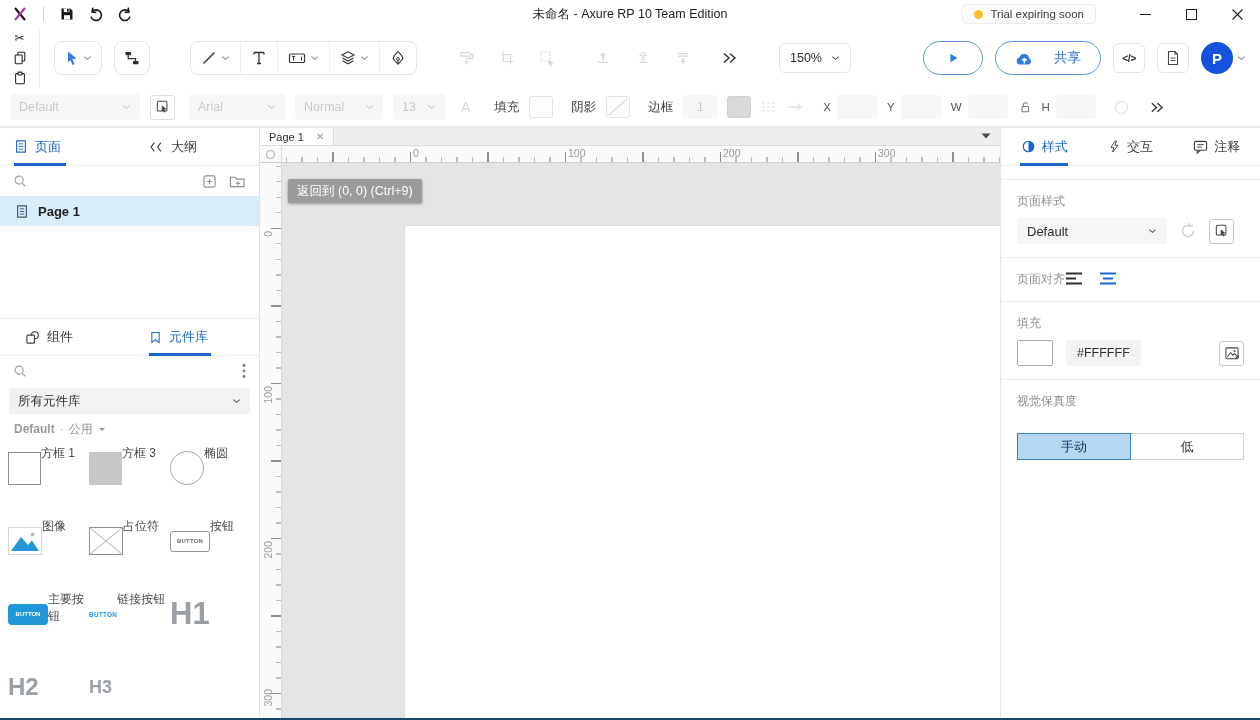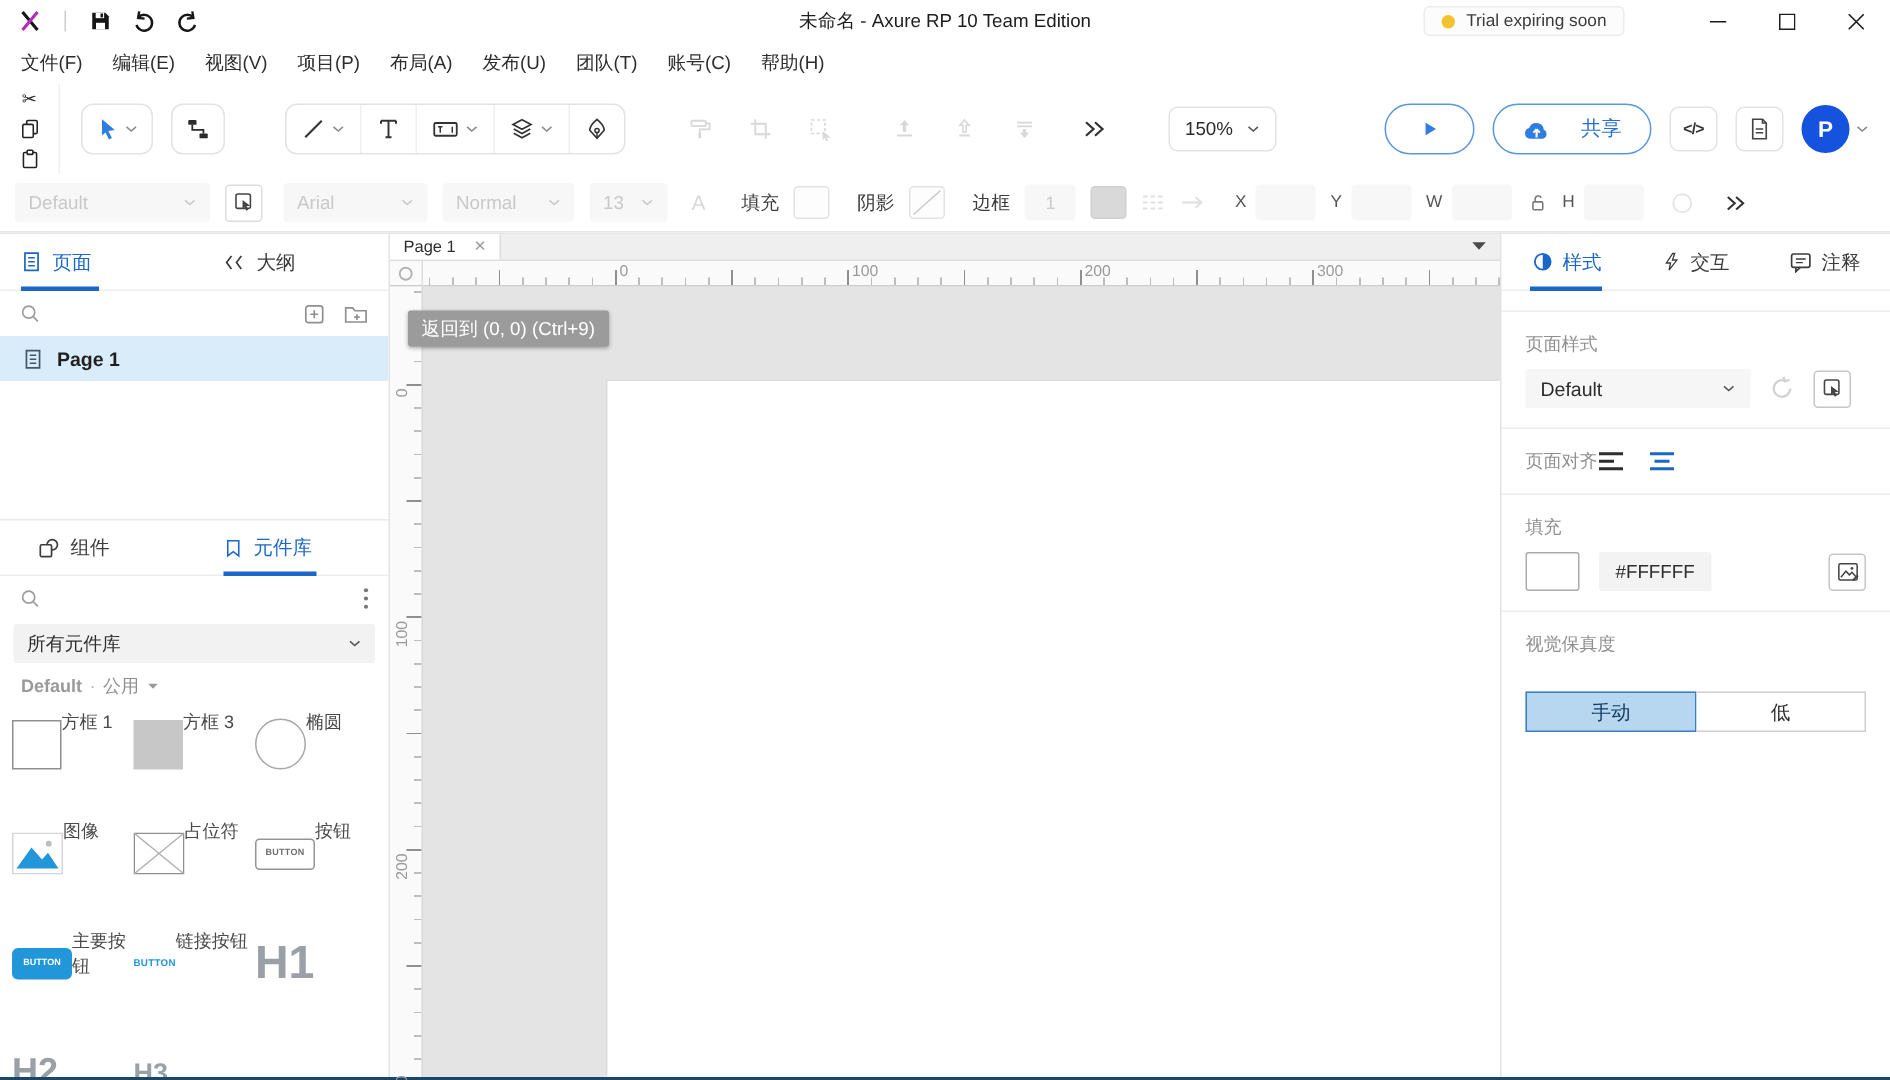--- a/index.html
+++ b/index.html
@@ -17,7 +17,7 @@
 .tb-sep{width:1px;height:14px;background:#ccc;margin:0 2px}
 .tb-title{position:absolute;left:0;right:0;text-align:center;font-size:12.5px;color:#1d1d1d}
 .tb-right{margin-left:auto;display:flex;align-items:center;z-index:2}
-.trial-badge{display:flex;align-items:center;gap:7px;padding:3px 11px;background:#fcfcfc;border:1px solid #ececec;border-radius:4px;font-size:11.5px;color:#3a3a3a;margin-right:39px}
+.trial-badge{display:flex;align-items:center;gap:7px;padding:3px 11px;background:#fcfcfc;border:1px solid #ececec;border-radius:4px;font-size:11.5px;color:#3a3a3a;margin-right:26px}
 .trial-dot{width:9px;height:9px;border-radius:50%;background:#f2c230}
 .winbtn{width:46px;height:28px;display:flex;align-items:center;justify-content:center;font-size:13px;color:#1d1d1d}
 

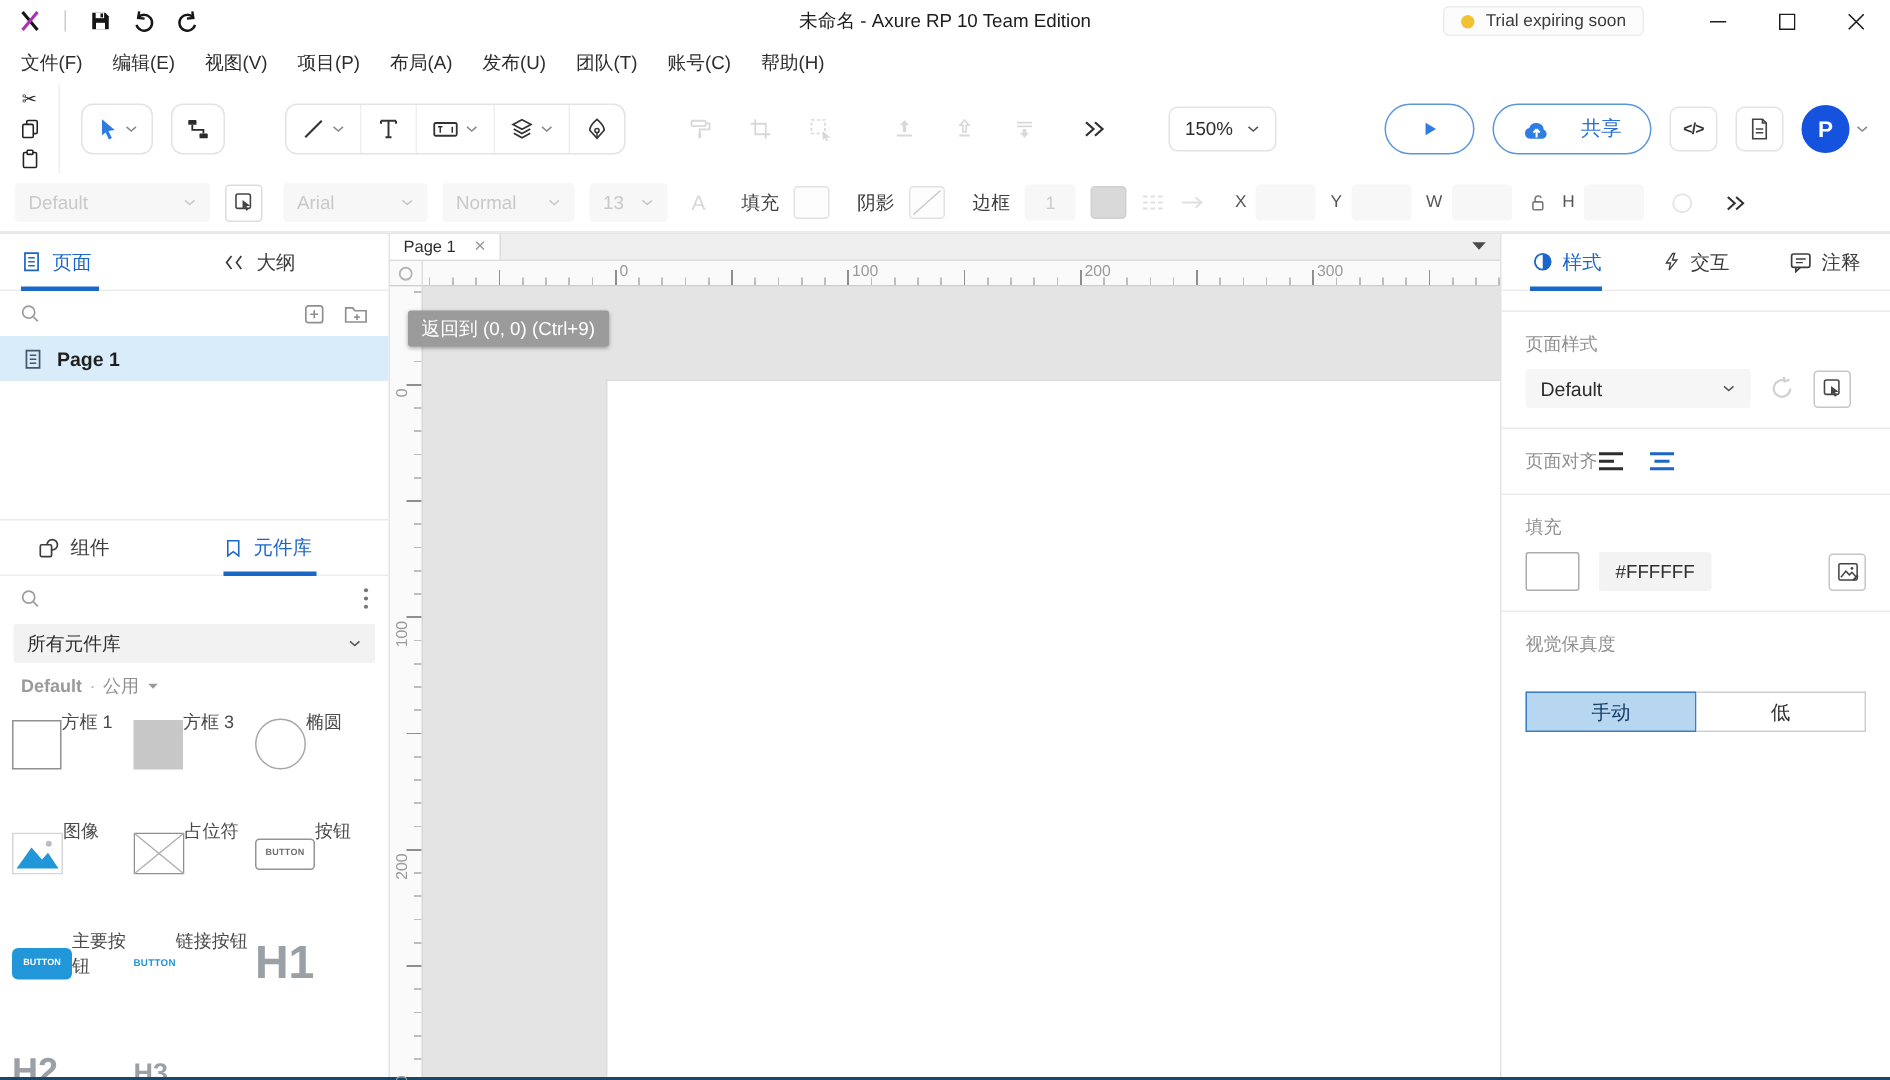--- a/index.html
+++ b/index.html
@@ -211,17 +211,6 @@
     </div>
   </div>
 
-  <div class="menubar">
-    <span class="menu-item">文件(F)</span>
-    <span class="menu-item">编辑(E)</span>
-    <span class="menu-item">视图(V)</span>
-    <span class="menu-item">项目(P)</span>
-    <span class="menu-item">布局(A)</span>
-    <span class="menu-item">发布(U)</span>
-    <span class="menu-item">团队(T)</span>
-    <span class="menu-item">账号(C)</span>
-    <span class="menu-item">帮助(H)</span>
-  </div>
 
   <div class="toolbar">
     <div class="clipcol">

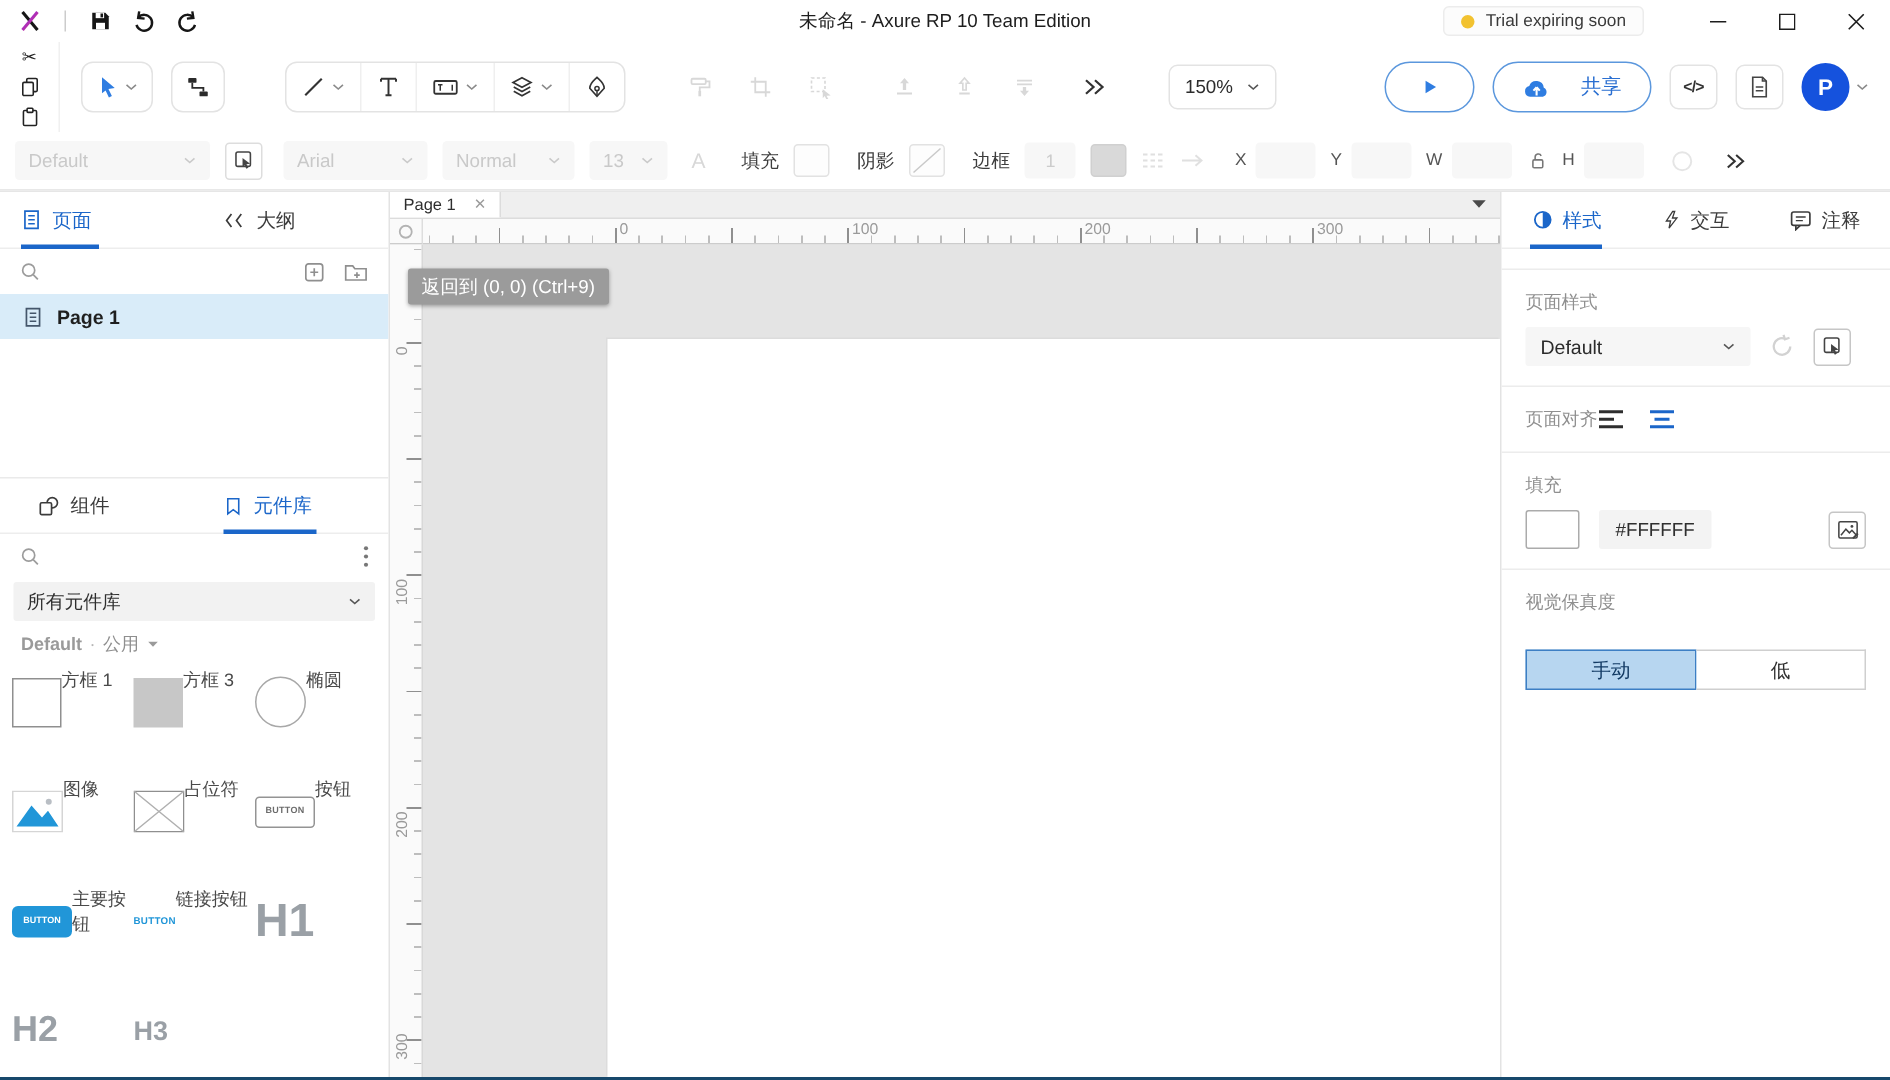--- a/index.html
+++ b/index.html
@@ -115,7 +115,7 @@
 .vr-num{position:absolute;left:2px;writing-mode:vertical-rl;transform:rotate(180deg);font-size:10.5px;color:#9a9a9a}
 .workspace{flex:1;position:relative;background:#e4e4e4;overflow:hidden}
 .page-sheet{position:absolute;left:123px;top:63px;right:0;bottom:0;background:#fff;box-shadow:-1px -1px 0 #dcdcdc}
-.origin-tooltip{position:absolute;left:12px;top:51px;height:24px;display:flex;align-items:center;padding:0 9px;background:#9b9b9b;color:#fff;font-size:12.5px;border-radius:2px;box-shadow:0 1px 3px rgba(0,0,0,.35);z-index:5;white-space:nowrap}
+.origin-tooltip{position:absolute;left:28px;top:51px;height:24px;display:flex;align-items:center;padding:0 9px;background:#9b9b9b;color:#fff;font-size:12.5px;border-radius:2px;box-shadow:0 1px 3px rgba(0,0,0,.35);z-index:5;white-space:nowrap}
 
 
 .right-panel{width:260px;flex:none;border-left:1px solid #e3e3e3;display:flex;flex-direction:column;background:#fff;overflow:hidden}

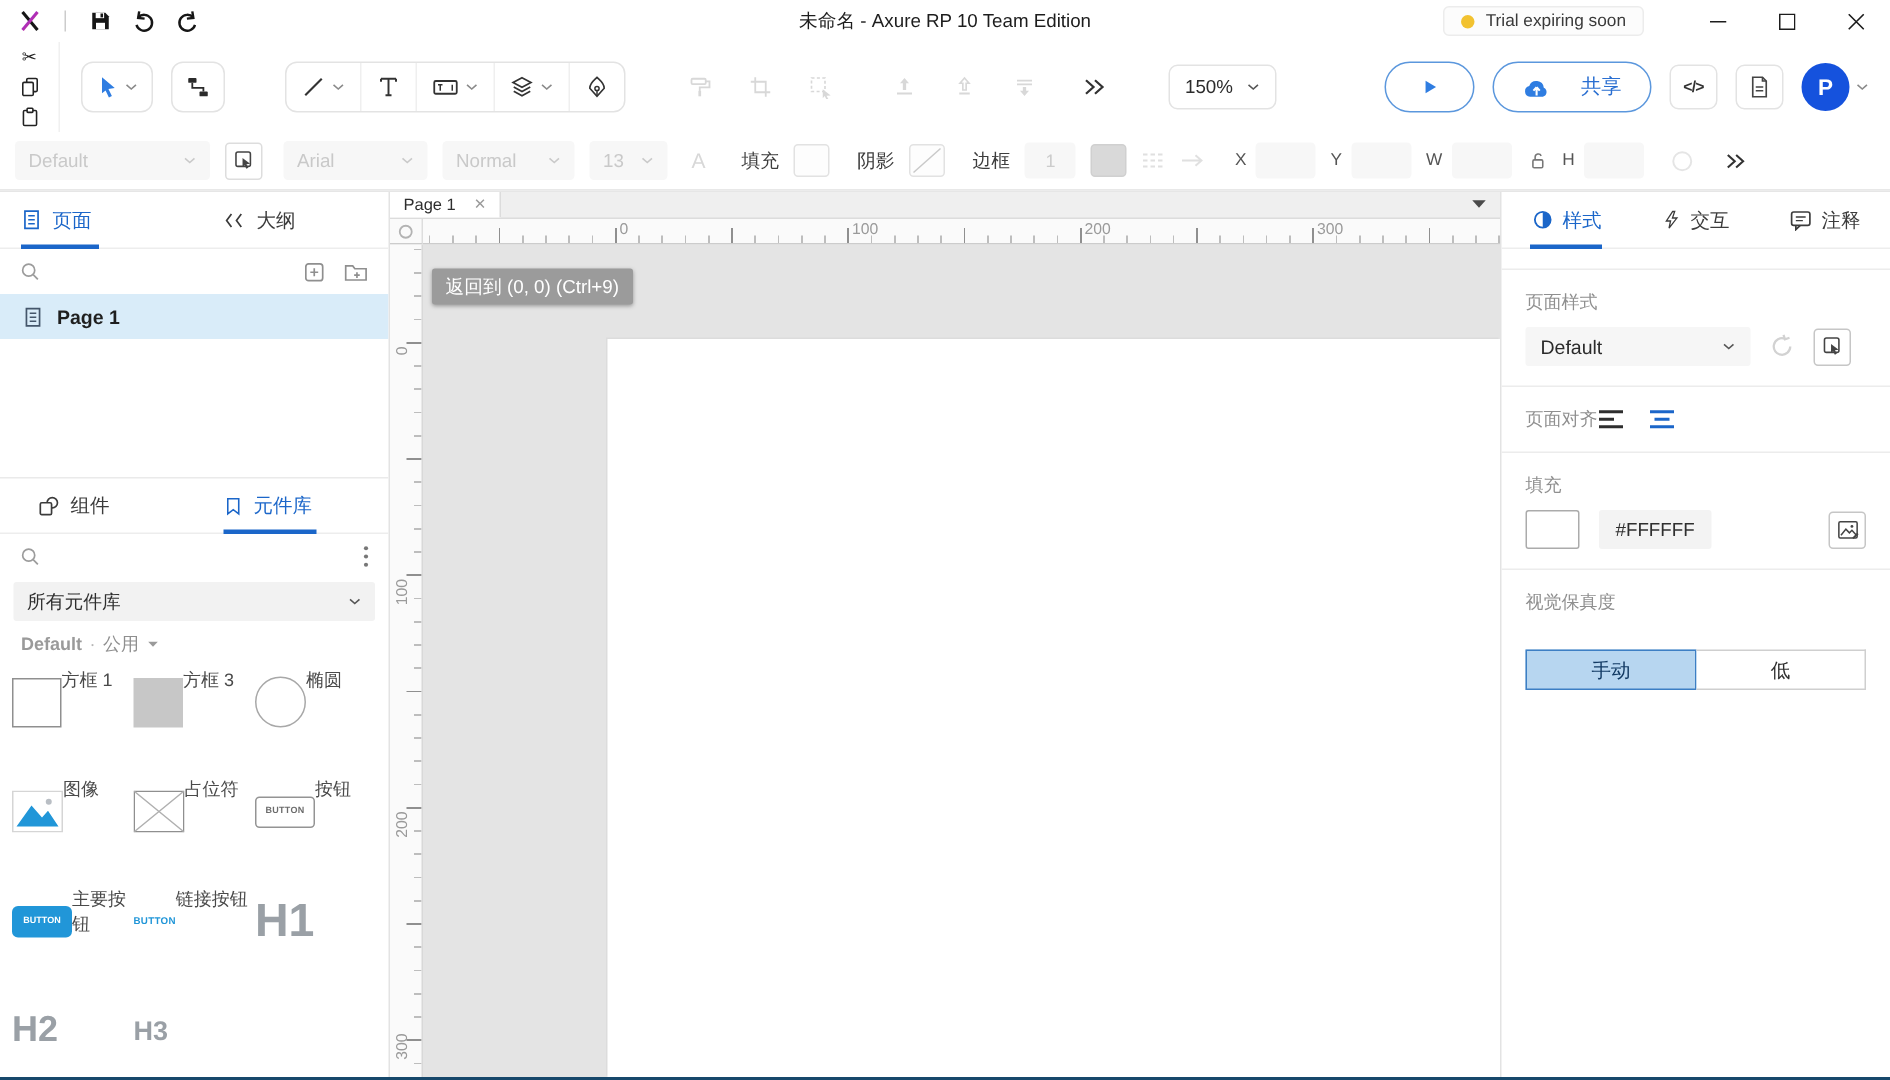--- a/index.html
+++ b/index.html
@@ -133,7 +133,7 @@
 .style-row{display:flex;align-items:center;gap:12px}
 .style-row .rp-select{width:150px}
 .mini-btn{width:25px;height:25px;border:1px solid #c6c6c6;border-radius:3px;display:flex;align-items:center;justify-content:center;background:#fff}
-.align-row{display:flex;align-items:center;margin:13px 0 0}
+.align-row{display:flex;align-items:flex-start;margin:13px 0 0}
 .align-row .rp-label{margin:0}
 .align-ics{display:flex;gap:16px}
 .fill-row{display:flex;align-items:center}

